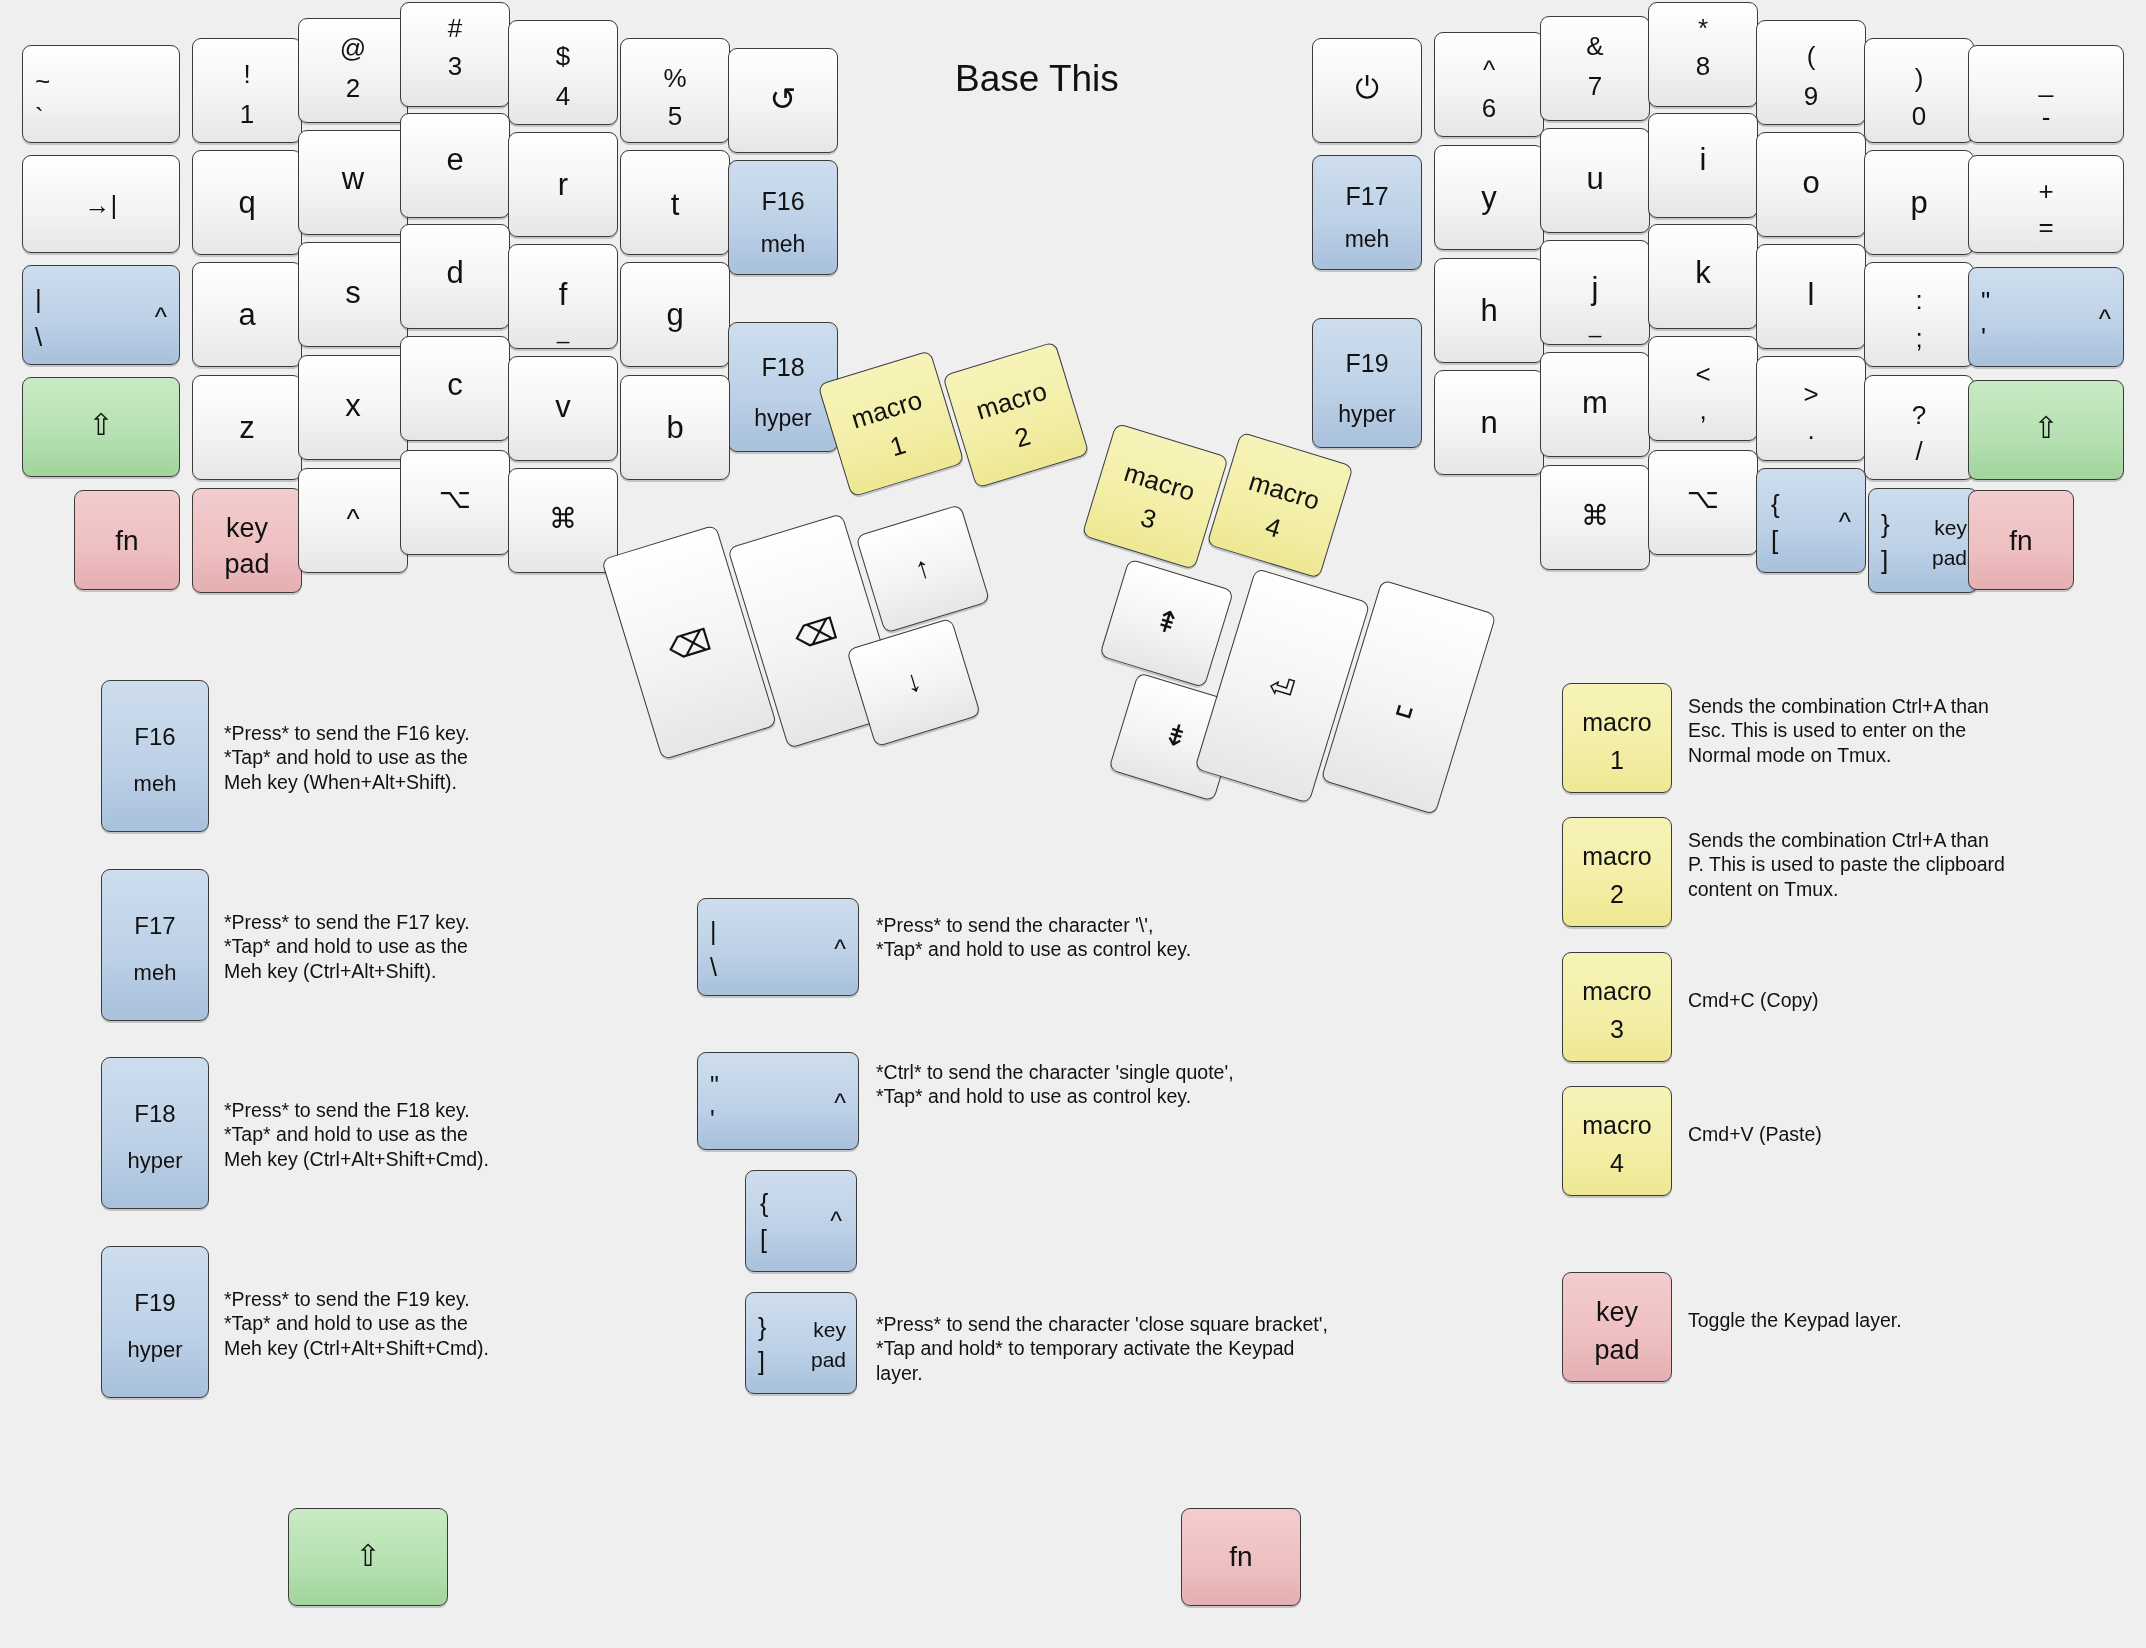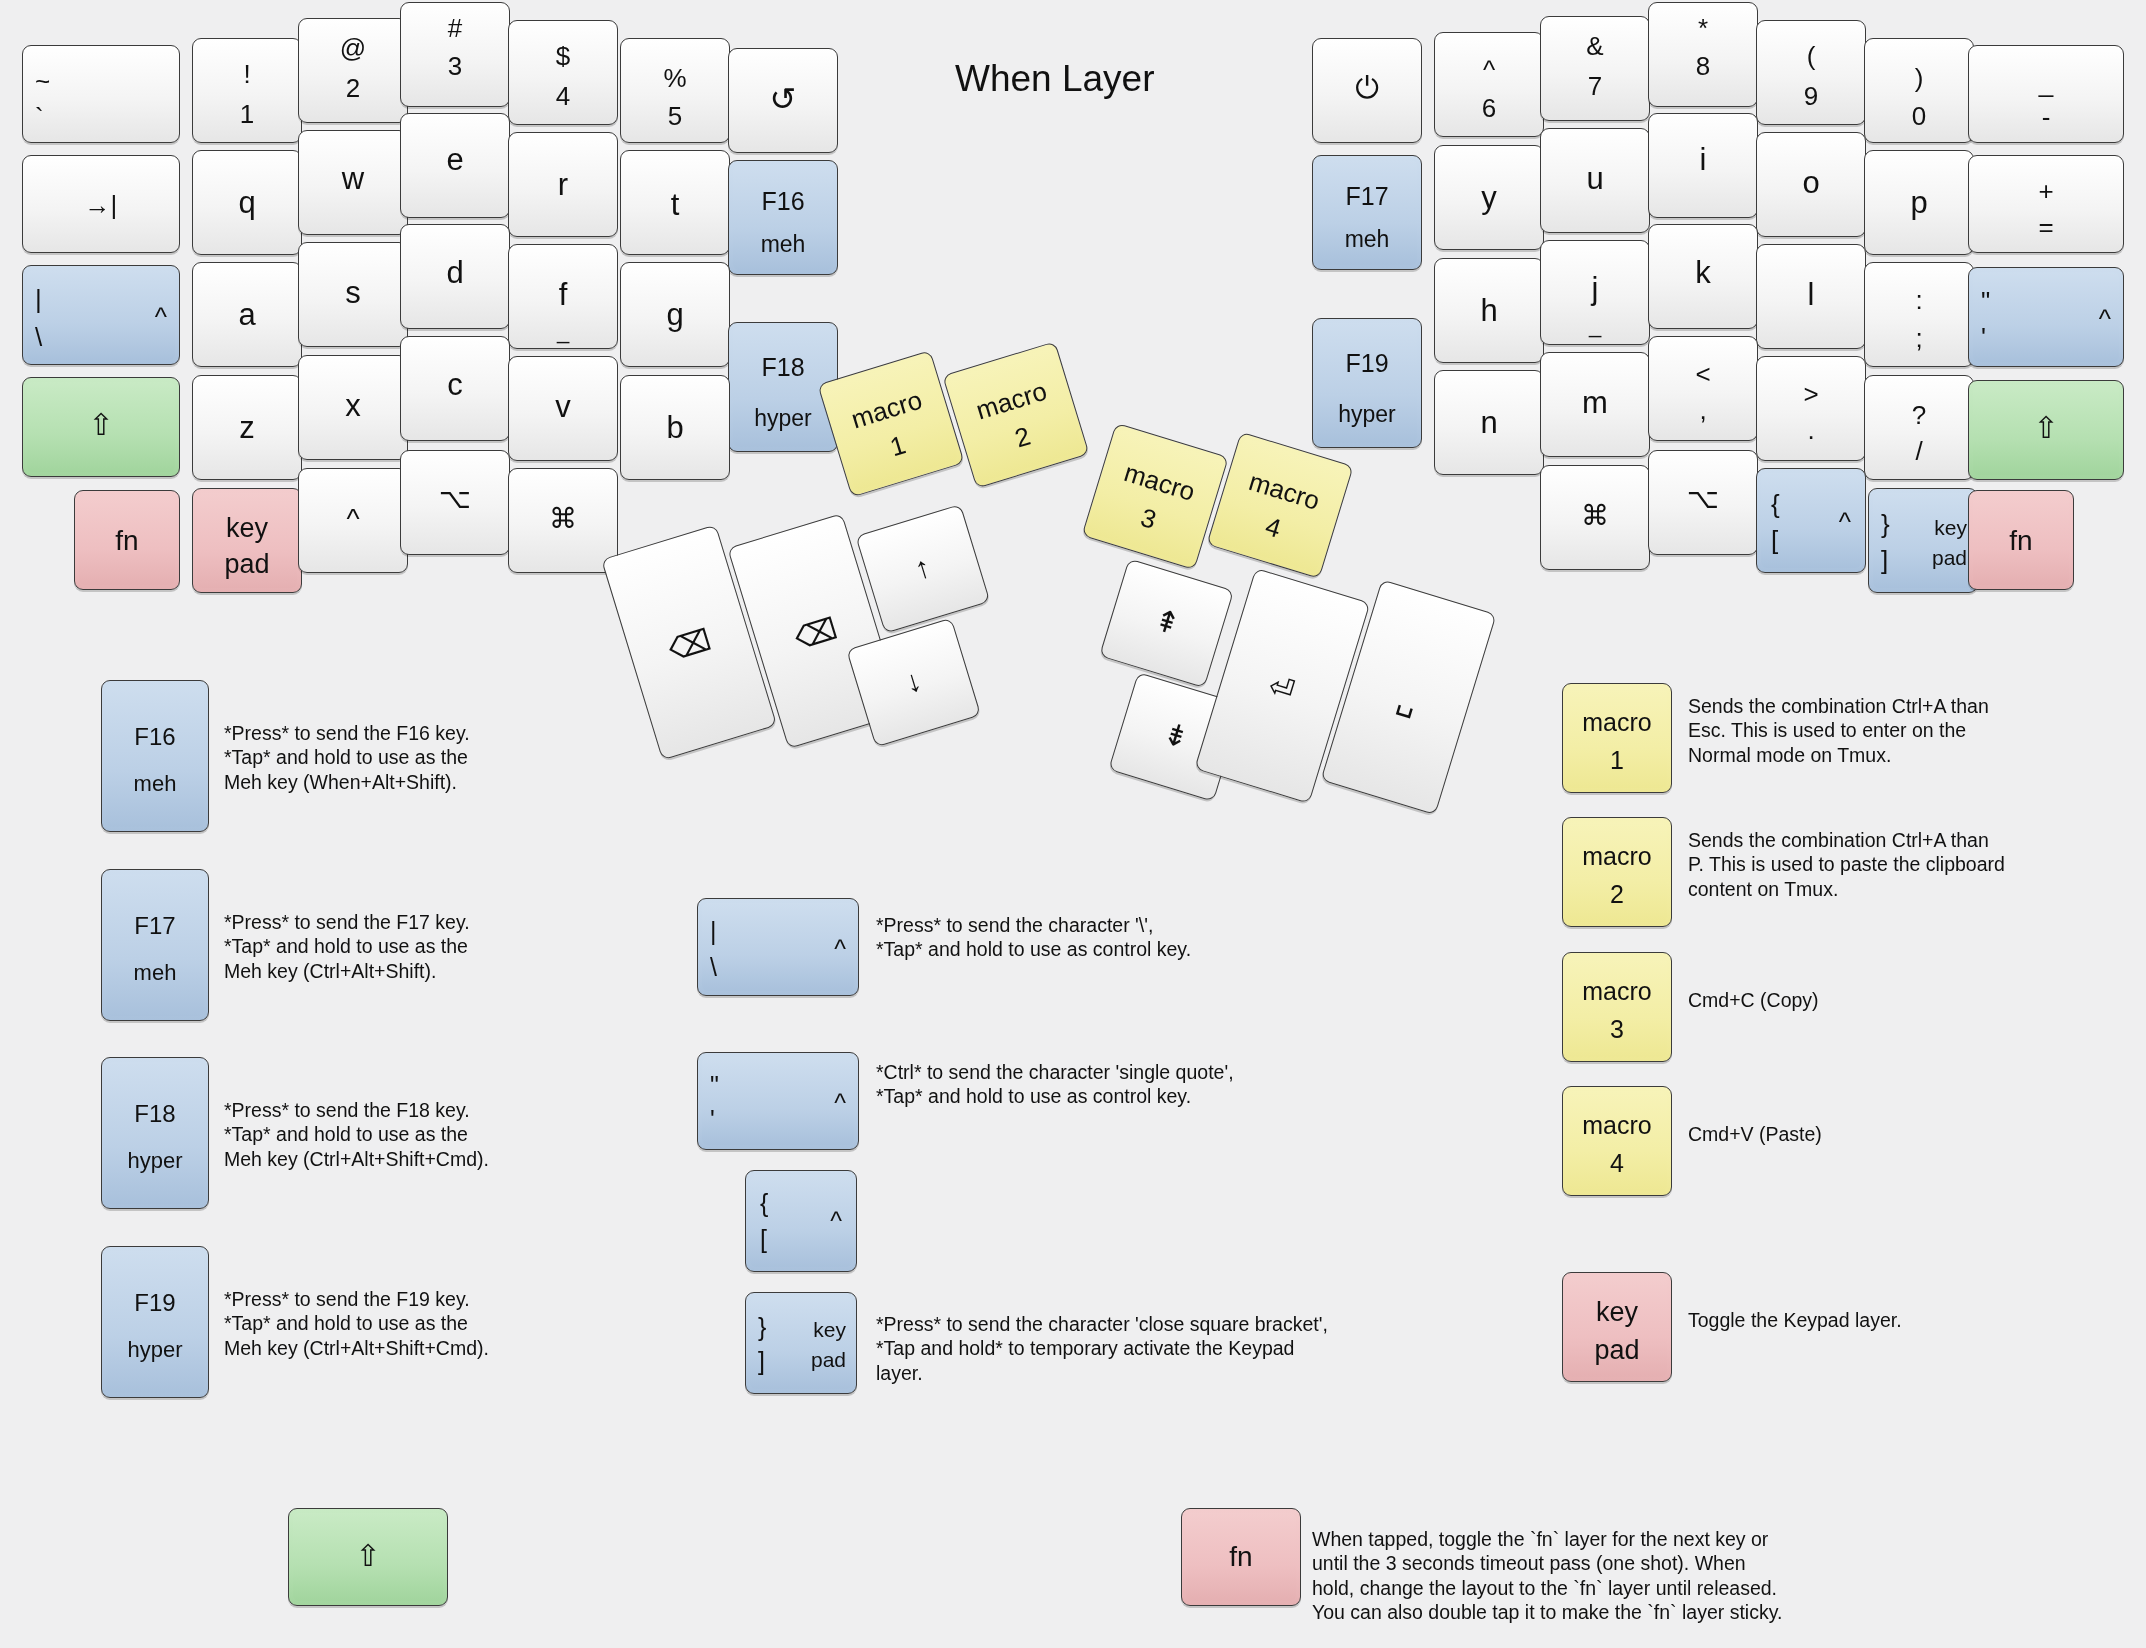--- a/index.html
+++ b/index.html
@@ -69,7 +69,7 @@
 
 <div class="layout">
 
-  <div class="title" style="left:955px;top:58px;">When Layer</div>
+  <div class="title" style="left:955px;top:58px;">Base This</div>
 
   <div class="key" style="left:22px;top:45px;width:158px;height:98px;">
     <div class="face"></div>

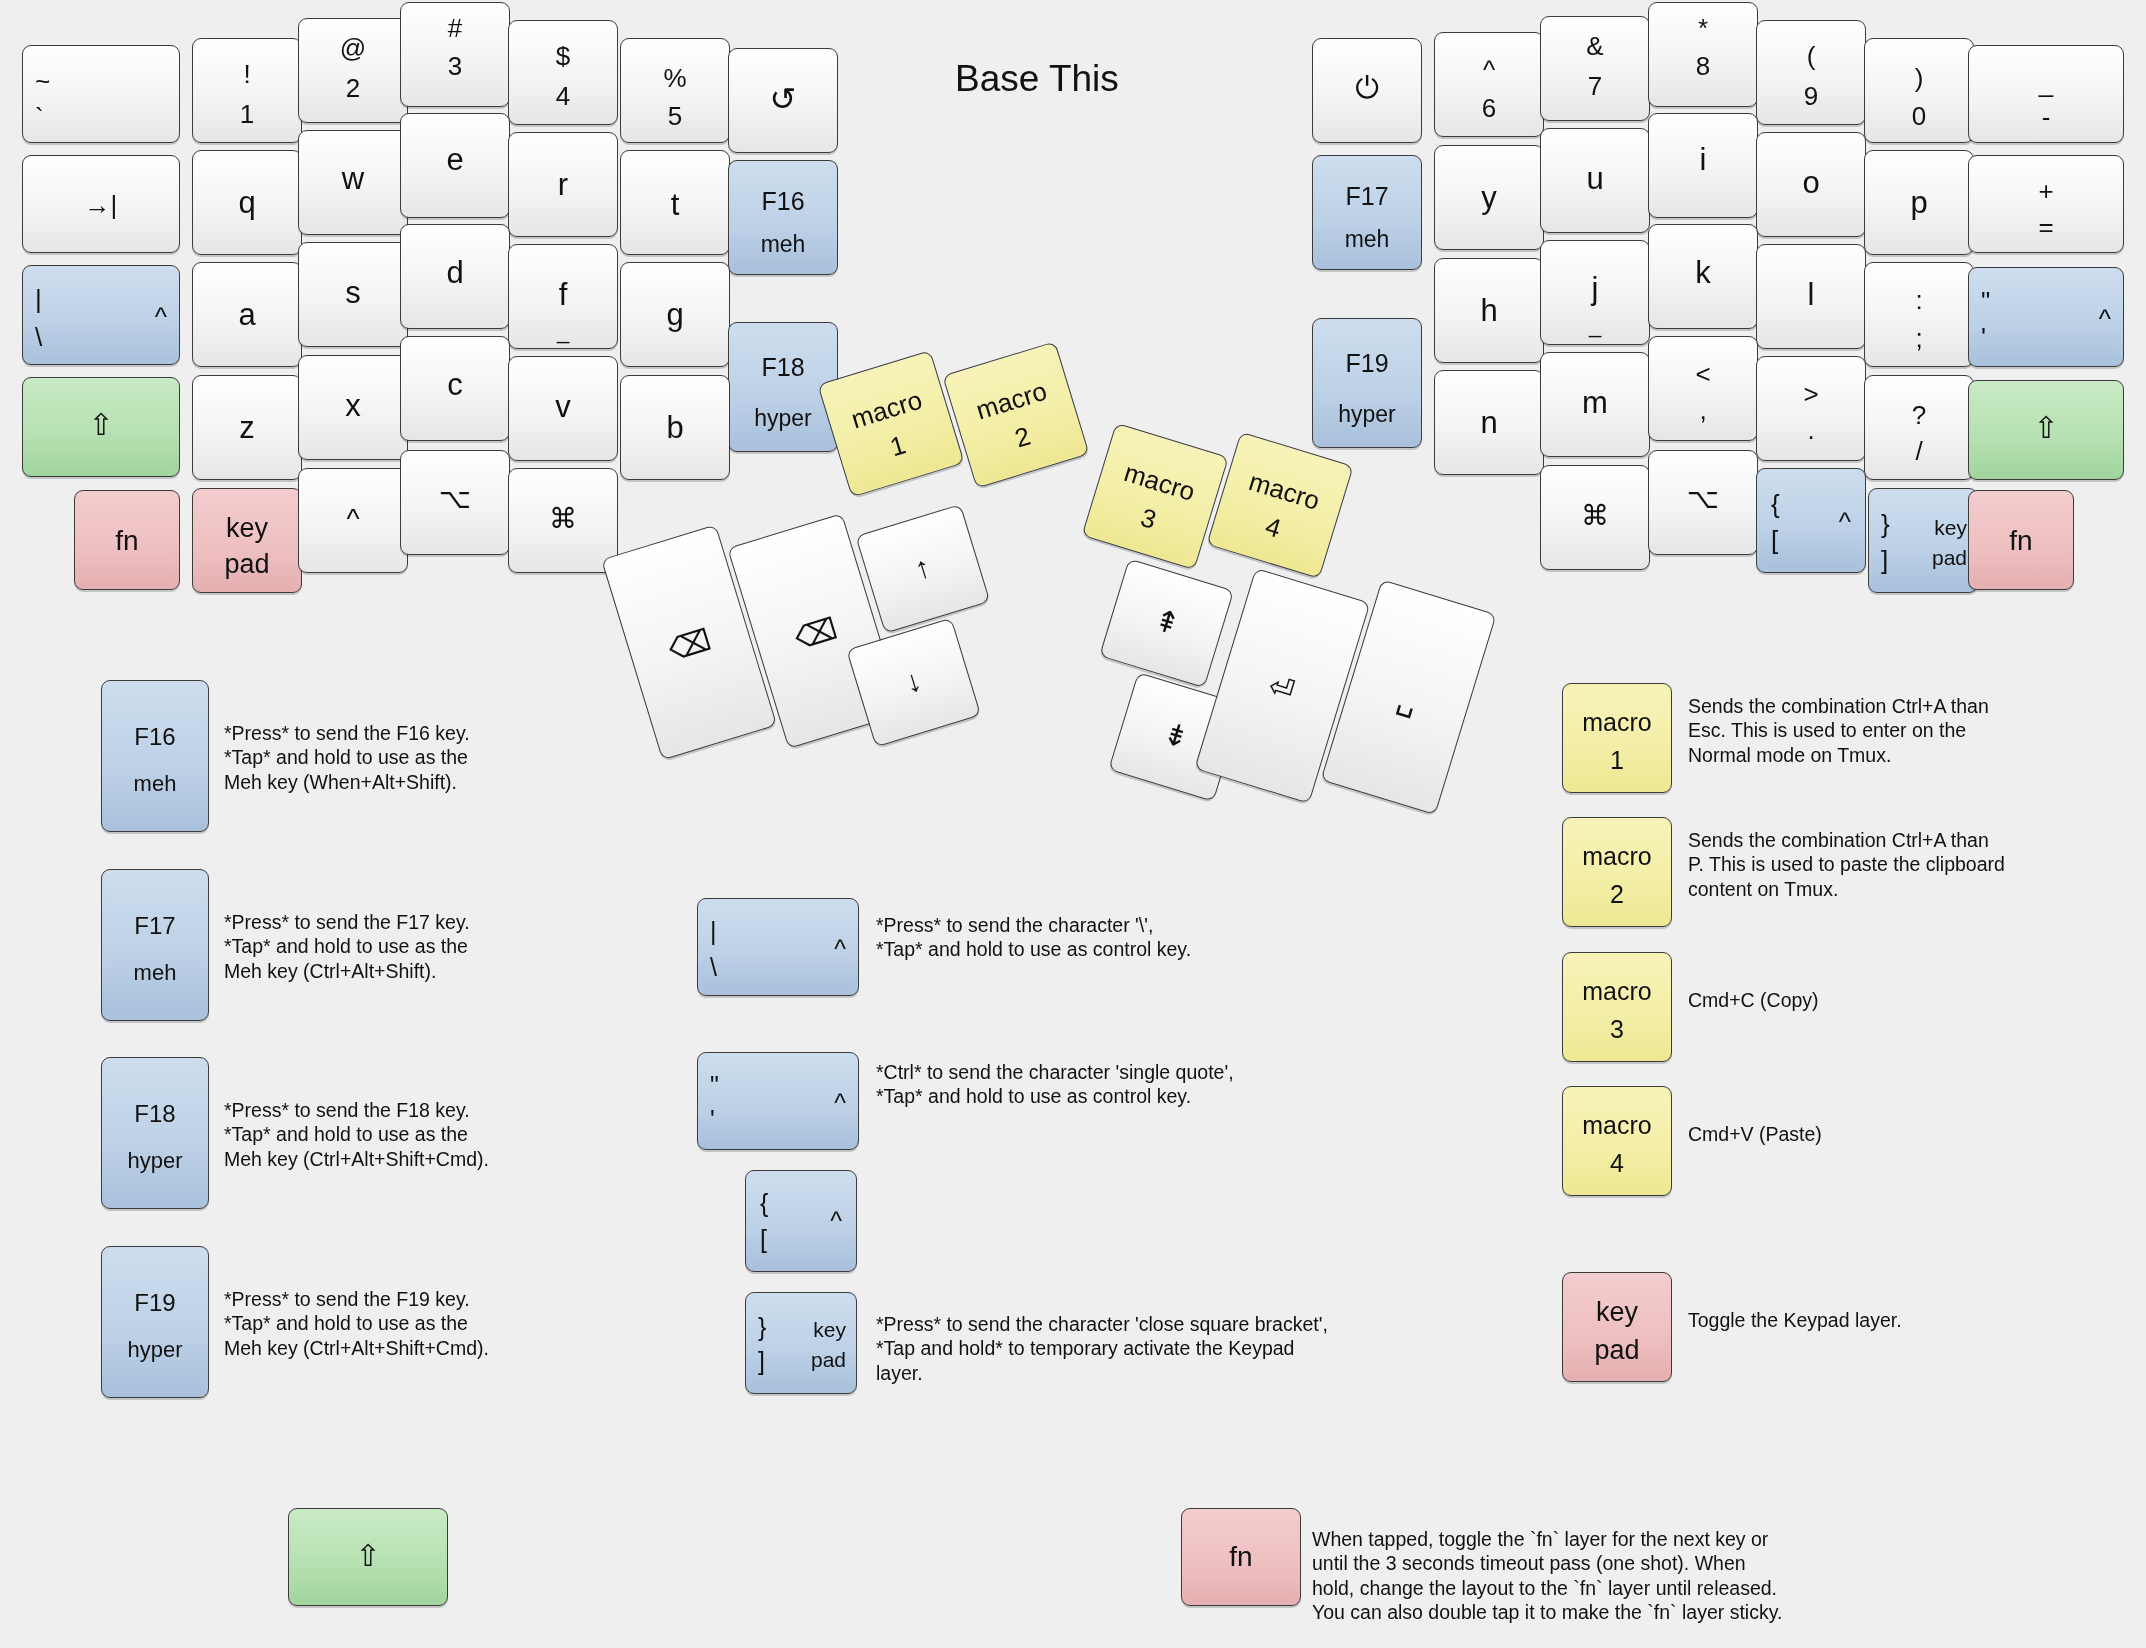--- a/index.html
+++ b/index.html
@@ -548,10 +548,6 @@
     <div class="face k-red"></div>
     <div class="lbl c" style="top:34px;font-size:28px;">fn</div>
   </div>
-  <div class="legend-text" style="left:1312px;top:1527px;width:640px;">When tapped, toggle the `fn` layer for the next key or
-until the 3 seconds timeout pass (one shot). When
-hold, change the layout to the `fn` layer until released.
-You can also double tap it to make the `fn` layer sticky.</div>
 
 </div>
 

